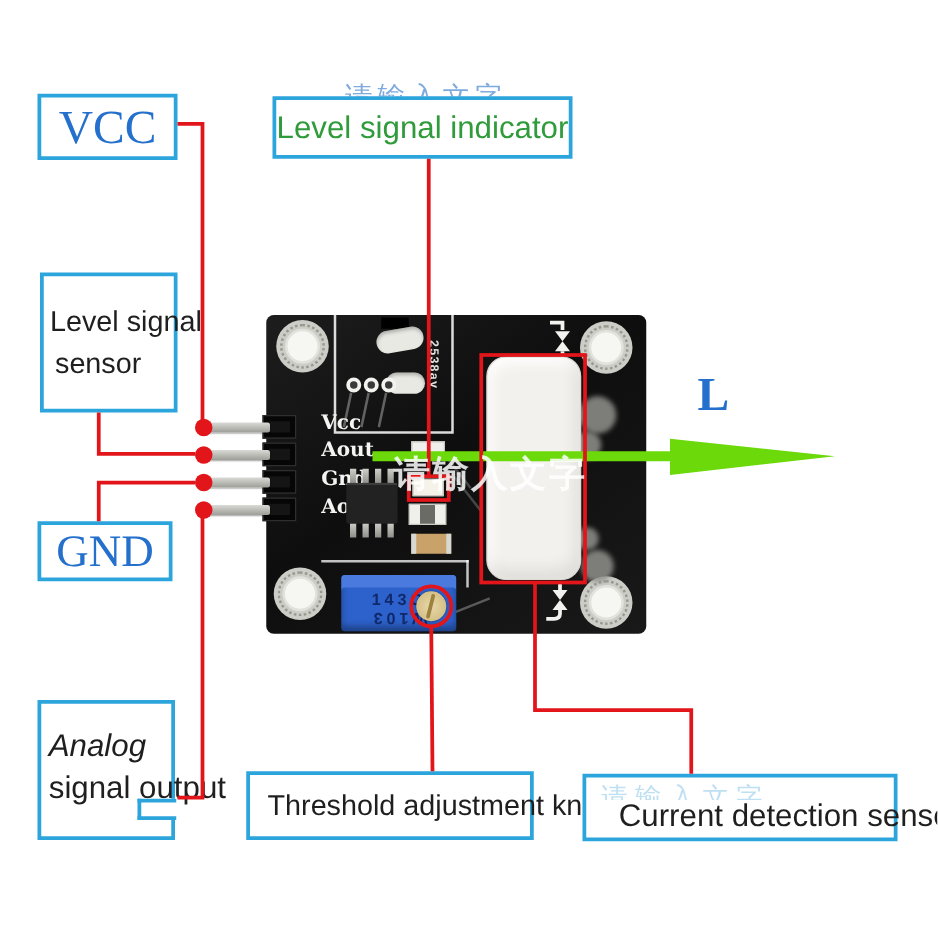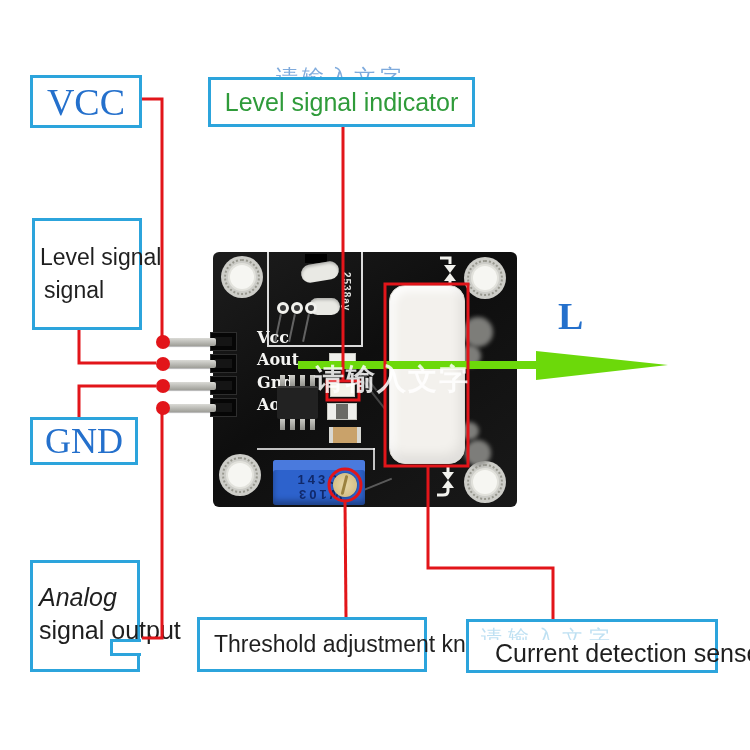--- a/index.html
+++ b/index.html
@@ -183,7 +183,7 @@
     <span class="serifblue" style="font-size:38px;">VCC</span>
   </div>
 
-  <div class="lbox" style="left:208px;top:77px;width:267px;height:50px;display:flex;align-items:center;justify-content:center;">
+  <div class="lbox" style="left:218px;top:77px;width:240px;height:50px;display:flex;align-items:center;justify-content:center;">
     <span class="nowrap" style="font-size:25px;color:#2f9b3a;">Level signal indicator</span>
   </div>
 

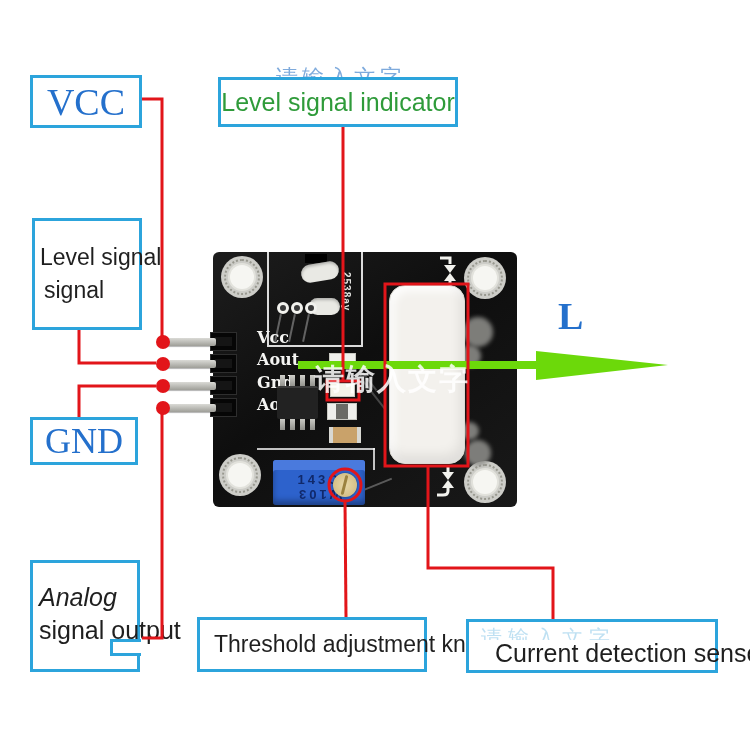--- a/index.html
+++ b/index.html
@@ -189,7 +189,7 @@
 
   <div class="lbox" style="left:32px;top:218px;width:110px;height:112px;display:flex;flex-direction:column;justify-content:center;padding-left:5px;">
     <span class="blk nowrap" style="font-size:23px;">Level signal</span>
-    <span class="blk nowrap" style="font-size:23px;margin-top:6px;margin-left:4px;">signal</span>
+    <span class="blk nowrap" style="font-size:23px;margin-top:6px;margin-left:4px;">sensor</span>
   </div>
 
   <div class="lbox" style="left:30px;top:417px;width:108px;height:48px;display:flex;align-items:center;justify-content:center;">

